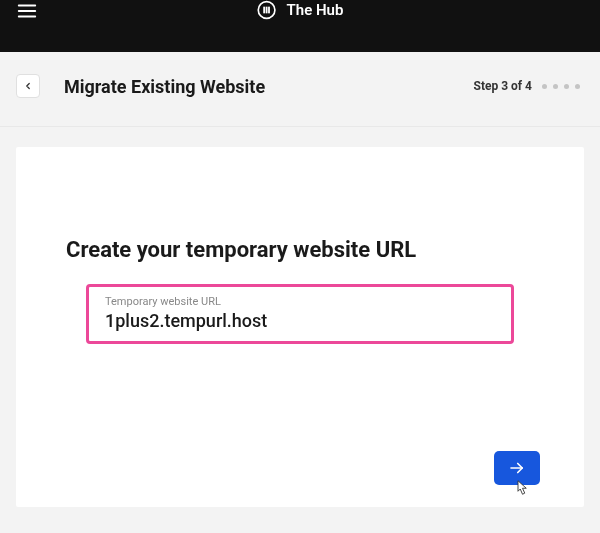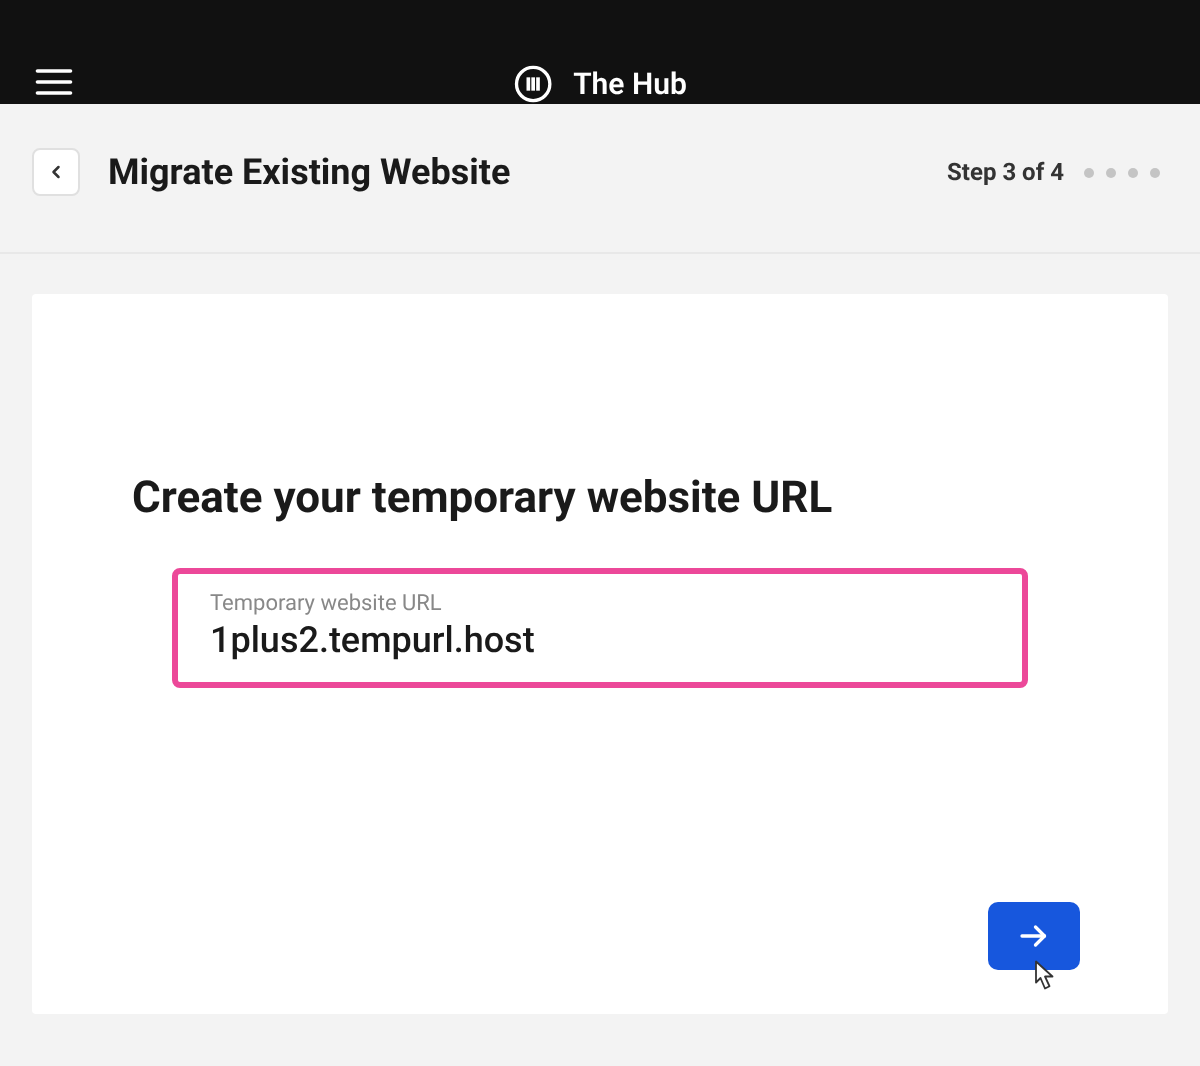--- a/index.html
+++ b/index.html
@@ -19,7 +19,7 @@
       background: #111111;
       height: 52px;
       display: flex;
-      align-items: flex-end;
+      align-items: flex-start;
       padding: 0 16px;
       position: relative;
     }

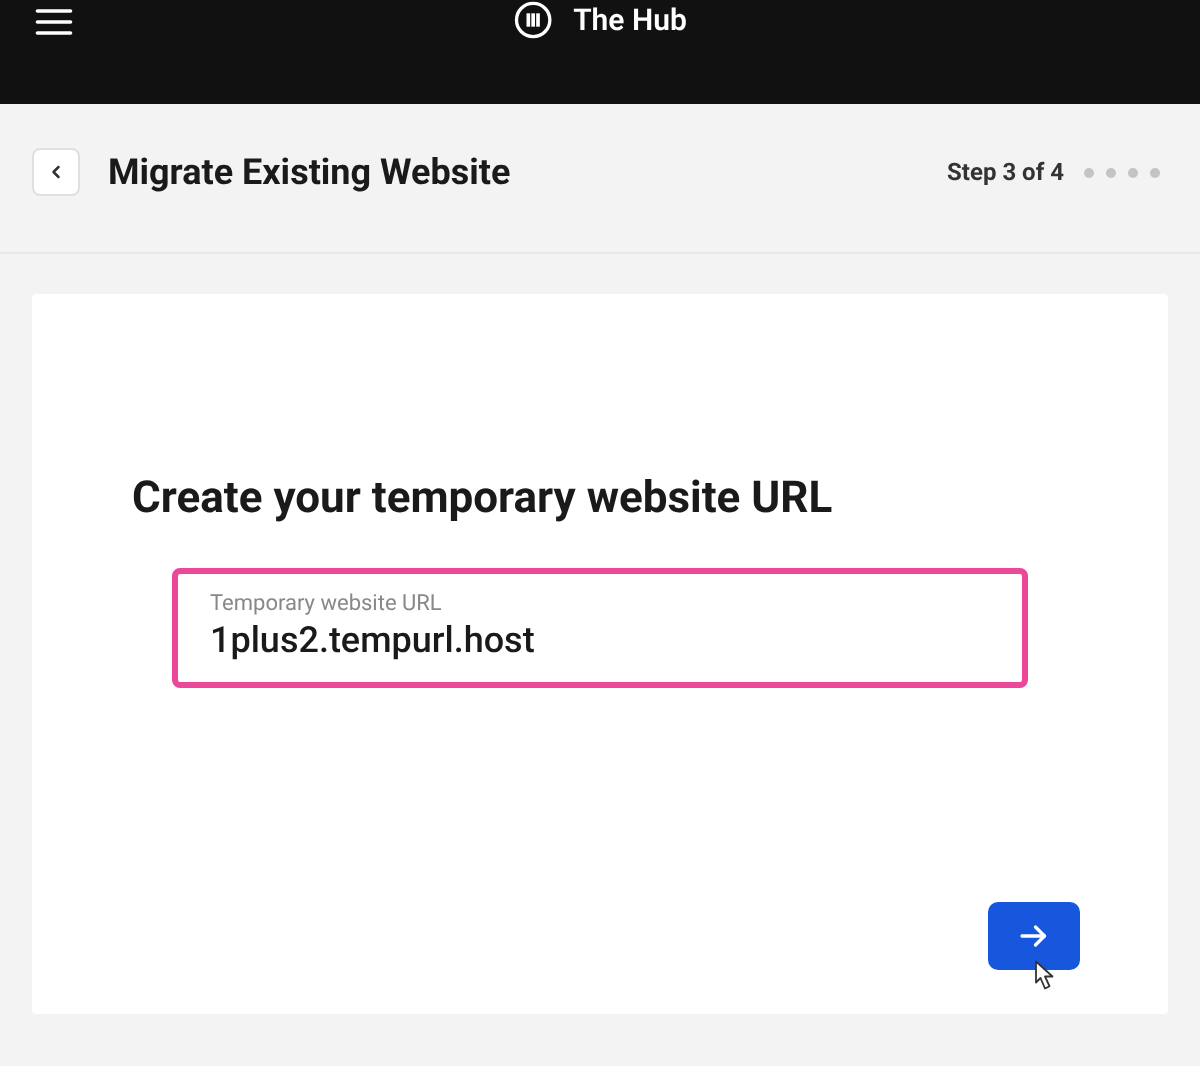--- a/index.html
+++ b/index.html
@@ -59,7 +59,7 @@
     .subheader-left {
       display: flex;
       align-items: center;
-      gap: 14px;
+      gap: 24px;
     }
     .back-btn {
       width: 24px;

